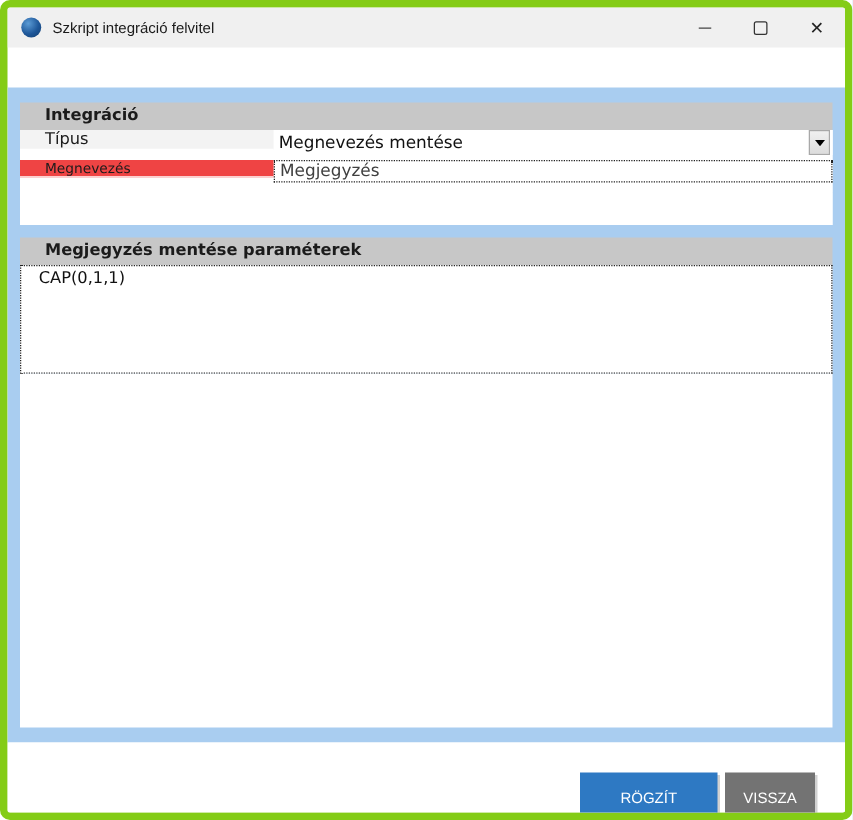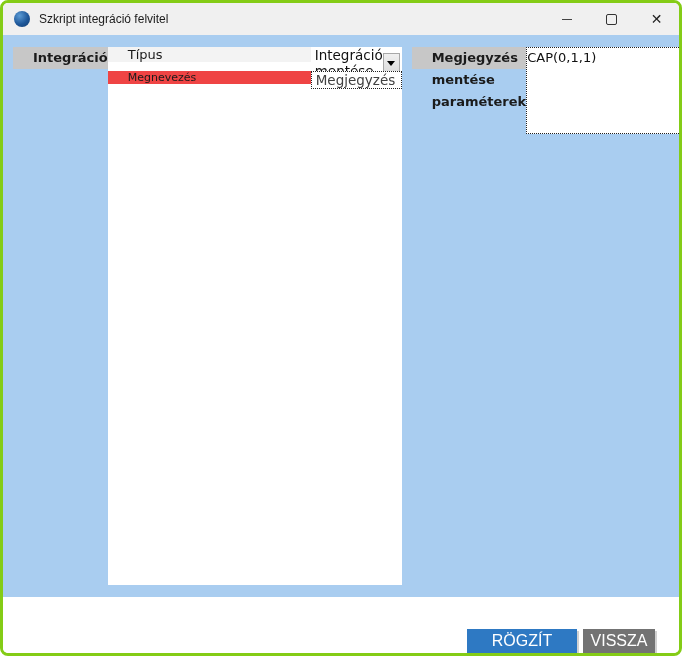--- a/index.html
+++ b/index.html
@@ -8,7 +8,7 @@
 
   .window {
     width: 682px; height: 656px;
-    border: 3px solid #84cc16;
+    border: 6px solid #84cc16;
     border-radius: 8px;
     overflow: hidden;
     display: flex; flex-direction: column;

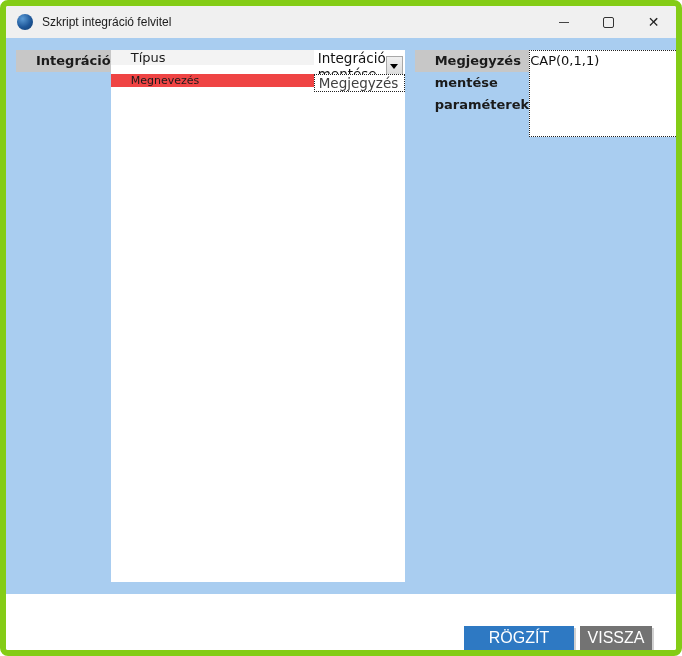--- a/index.html
+++ b/index.html
@@ -47,8 +47,9 @@
     flex: 1 1 auto;
     background: #a9cdf0;
     padding: 12px 10px;
-    display: flex; flex-direction: row;
+    display: flex; flex-direction: column;
     overflow: hidden;
+    margin-top: 32px;
   }
   .section-header {
     height: 22px; flex: 0 0 22px;

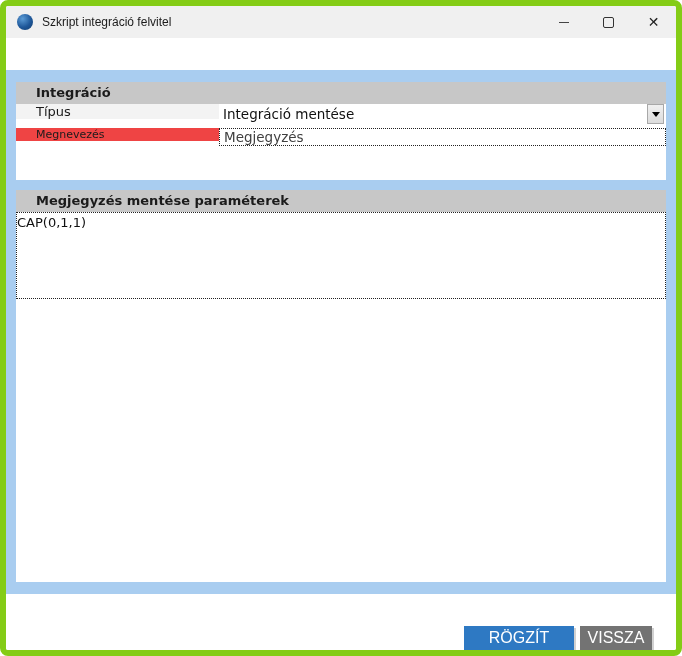--- a/index.html
+++ b/index.html
@@ -179,7 +179,7 @@
         <div class="label-cell">Típus</div>
         <div class="value-cell">
           <div class="combo">
-            <span class="combo-value">Integráció mentése</span>
+            <span class="combo-value">Megnevezés mentése</span>
             <span class="combo-btn">
               <span class="combo-arrow"></span>
             </span>

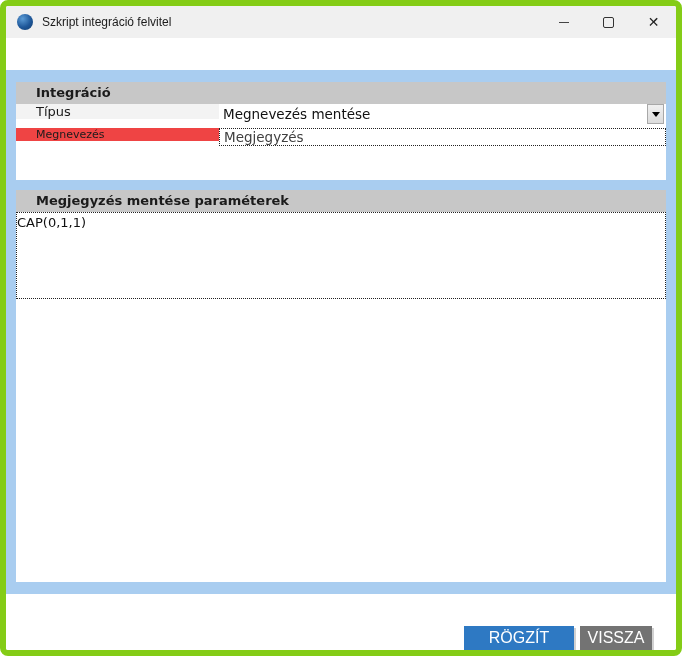--- a/index.html
+++ b/index.html
@@ -125,7 +125,7 @@
     background: #fff; resize: none;
     font-family: "DejaVu Sans", sans-serif;
     font-size: 13px; color: #111;
-    padding: 2px 0;
+    padding: 2px 14px;
     outline: none;
   }
   .filler { flex: 1 1 auto; background: #ffffff; }

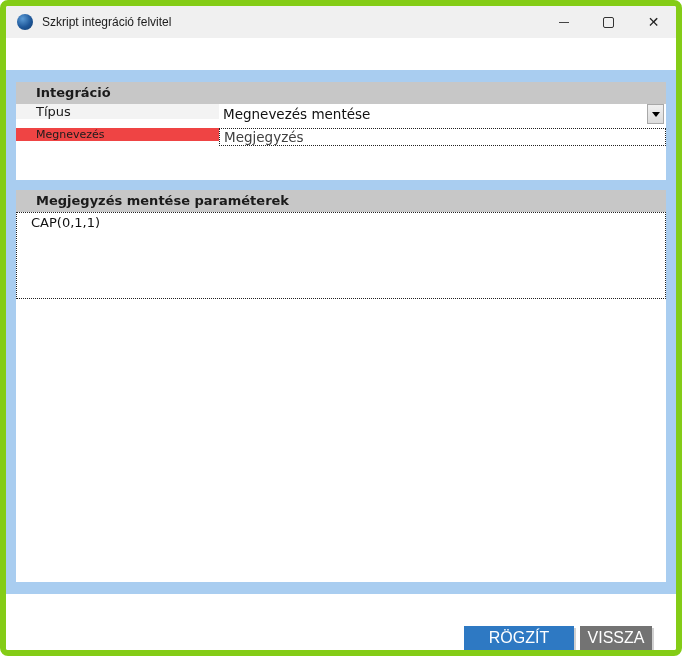--- a/index.html
+++ b/index.html
@@ -139,9 +139,9 @@
     font-family: "Liberation Sans", sans-serif;
   }
   .btn {
-    height: 24px;
+    height: 39px;
     display: flex; align-items: center; justify-content: center;
-    color: #ffffff; font-size: 16px;
+    color: #ffffff; font-size: 12px;
     box-shadow: 2px 2px 0 rgba(0,0,0,0.18);
     cursor: default;
     margin-top: 31px;

